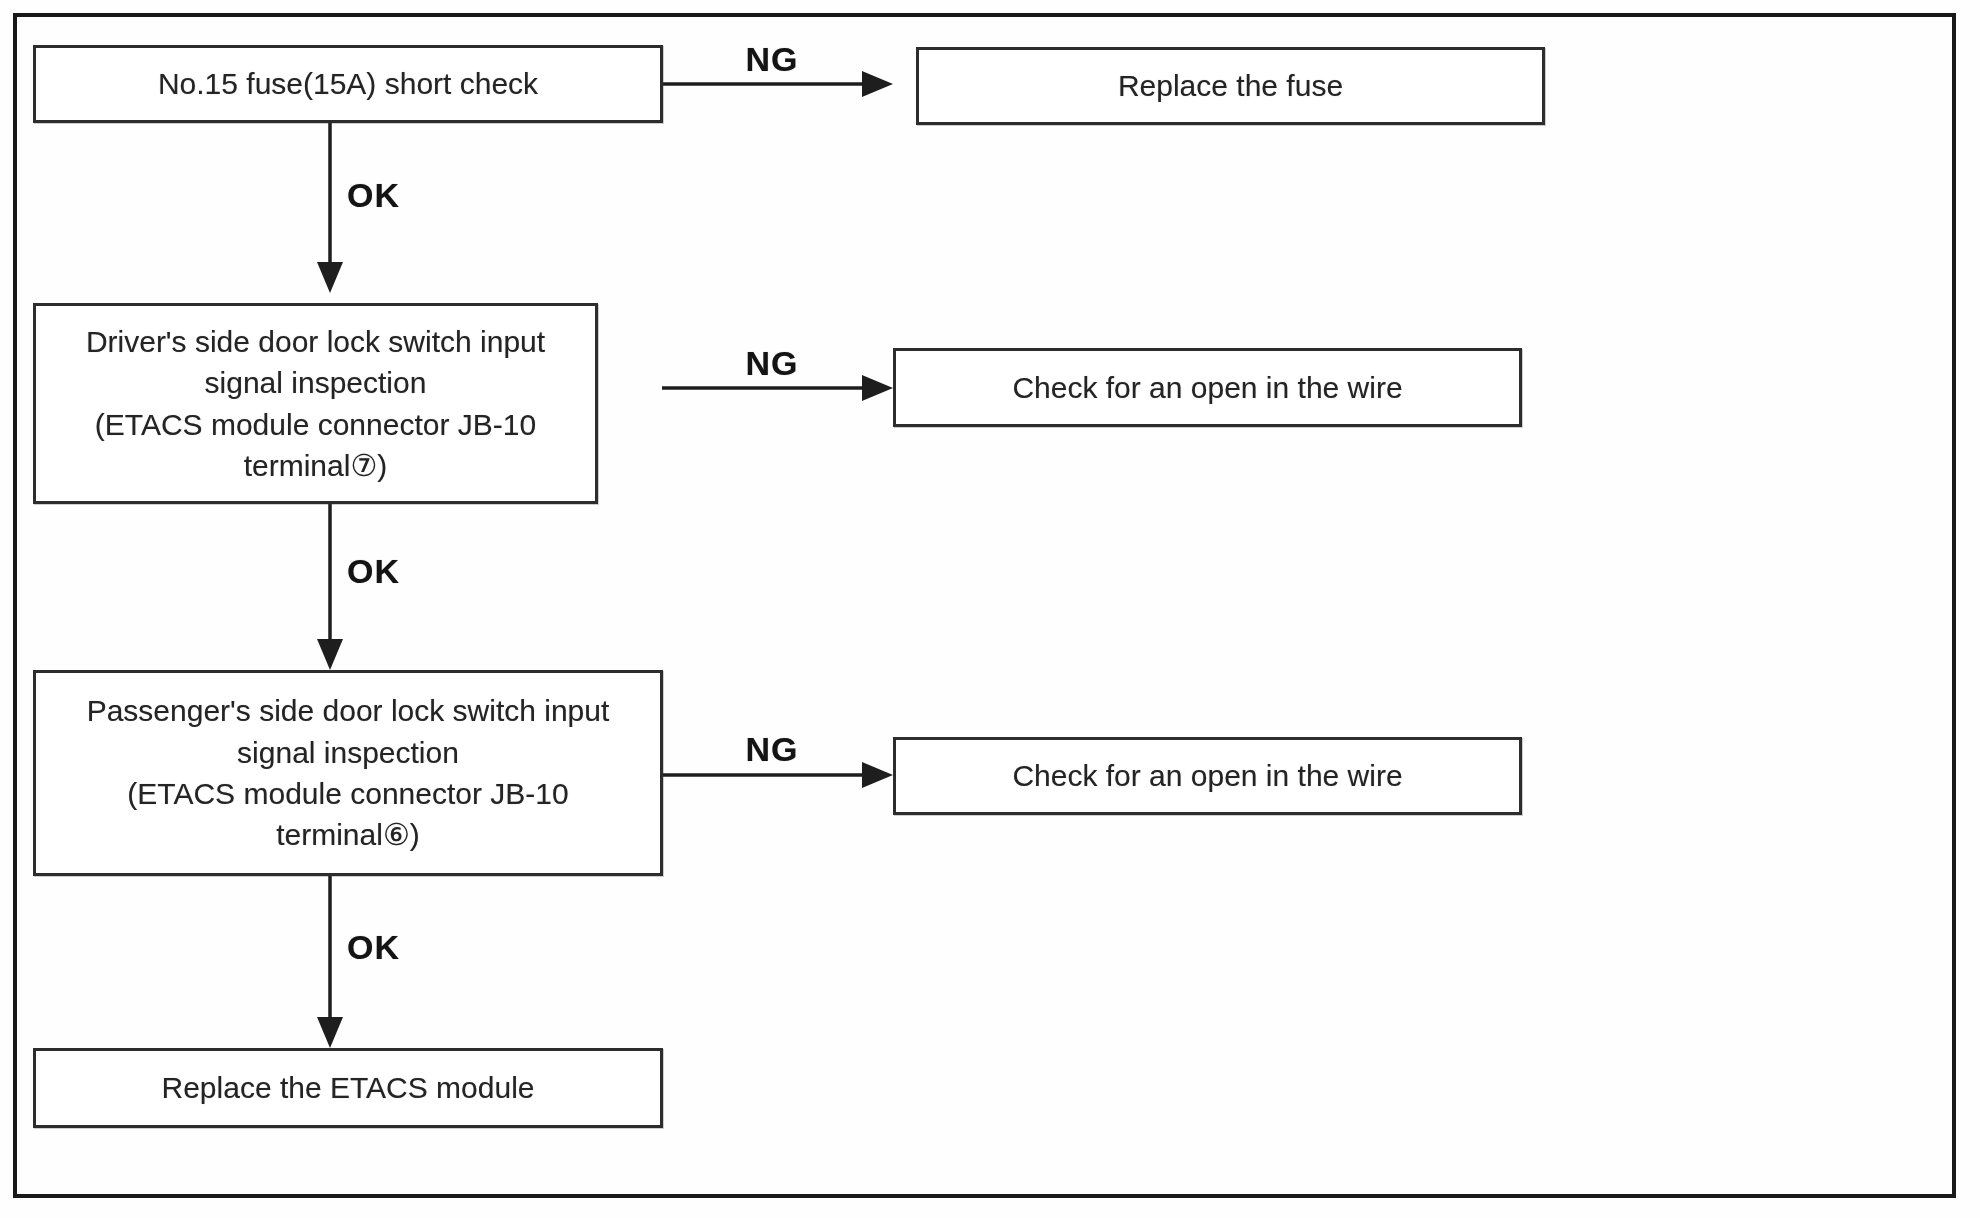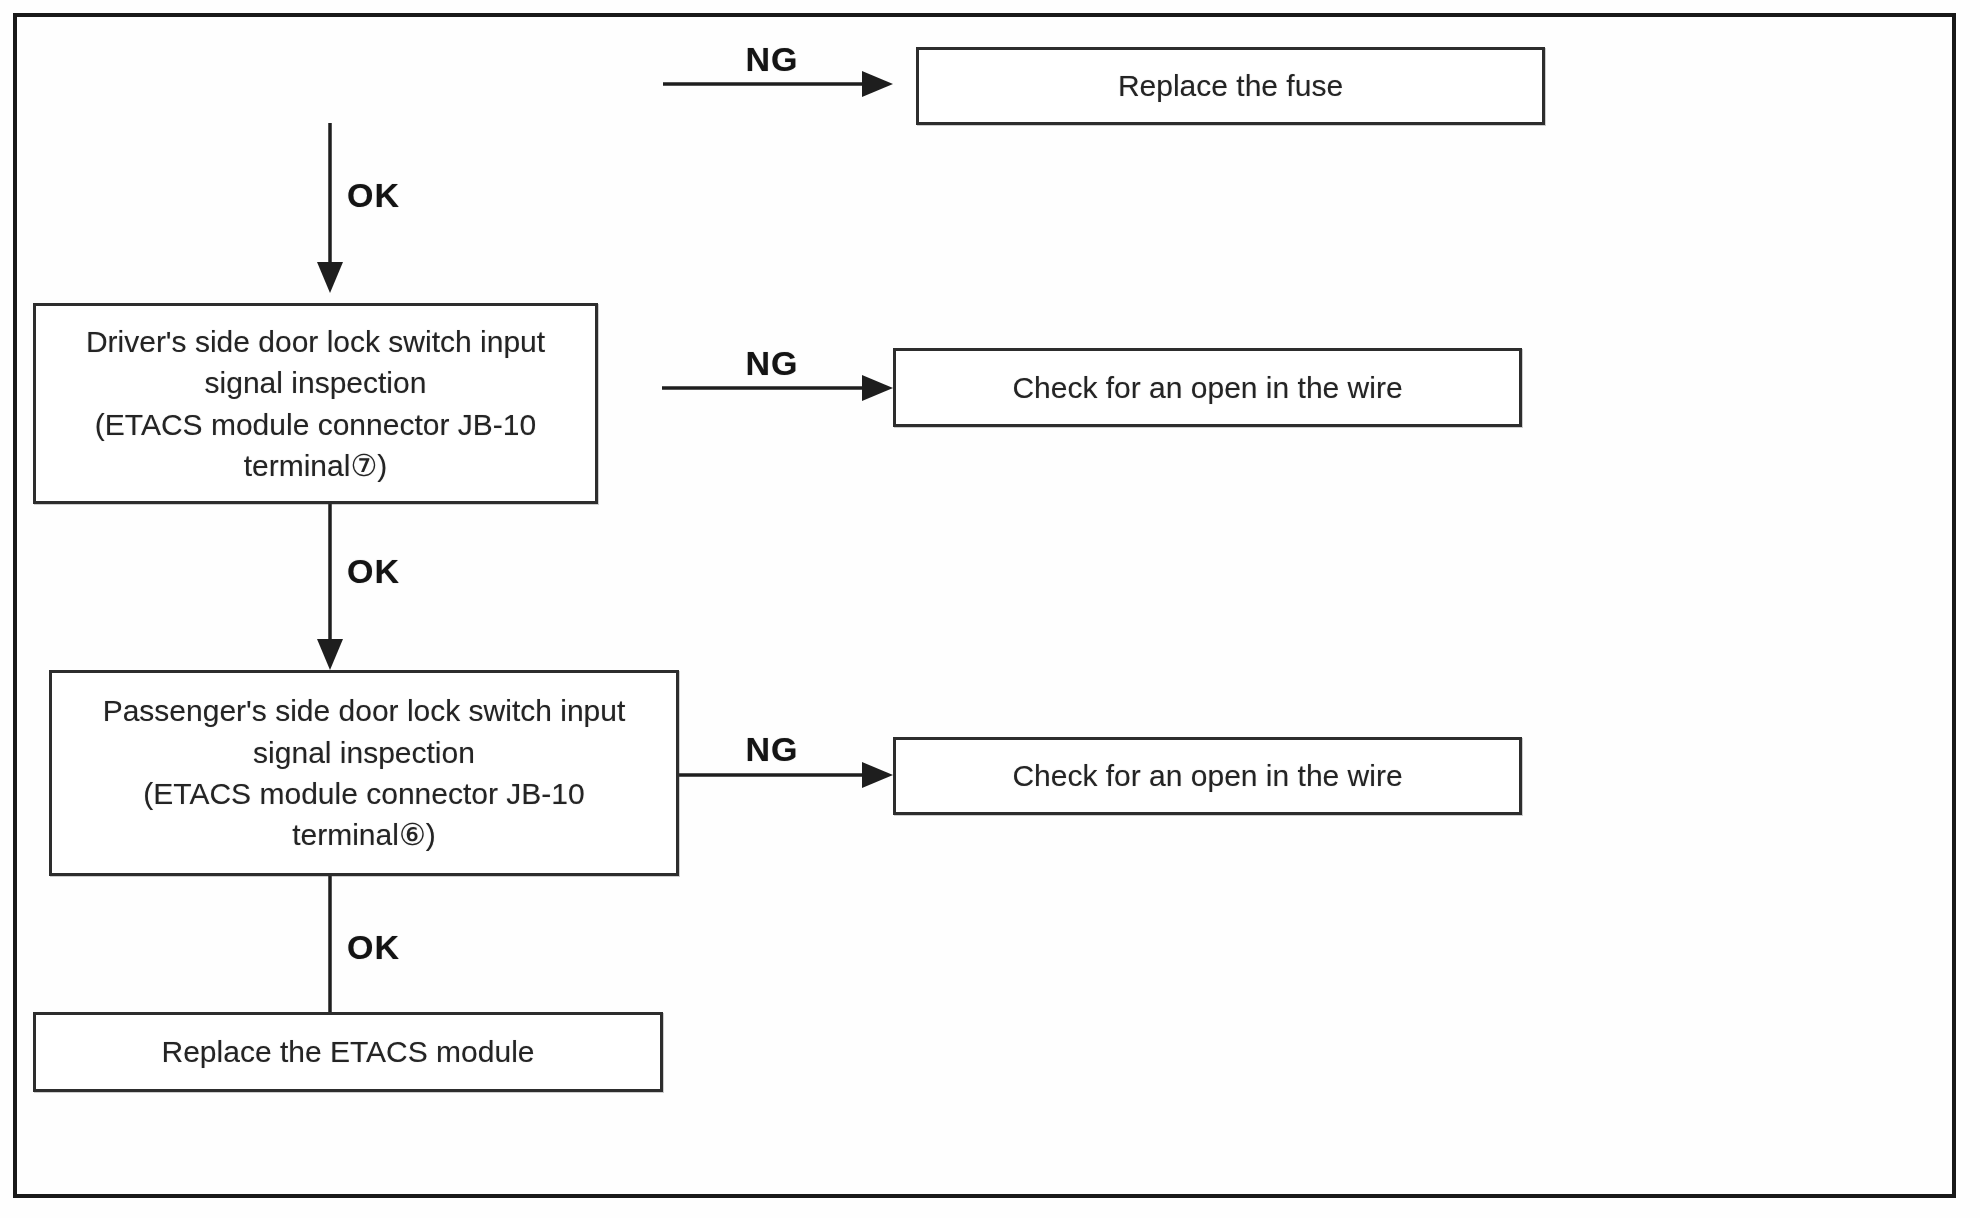--- a/index.html
+++ b/index.html
@@ -111,6 +111,7 @@
     <polygon points="317,1017 343,1017 330,1048"></polygon>
   </svg>
 
+  <div class="node node-l1">No.15 fuse(15A) short check</div>
   <div class="node node-l2">Driver's side door lock switch input
 signal inspection
 (ETACS module connector JB-10

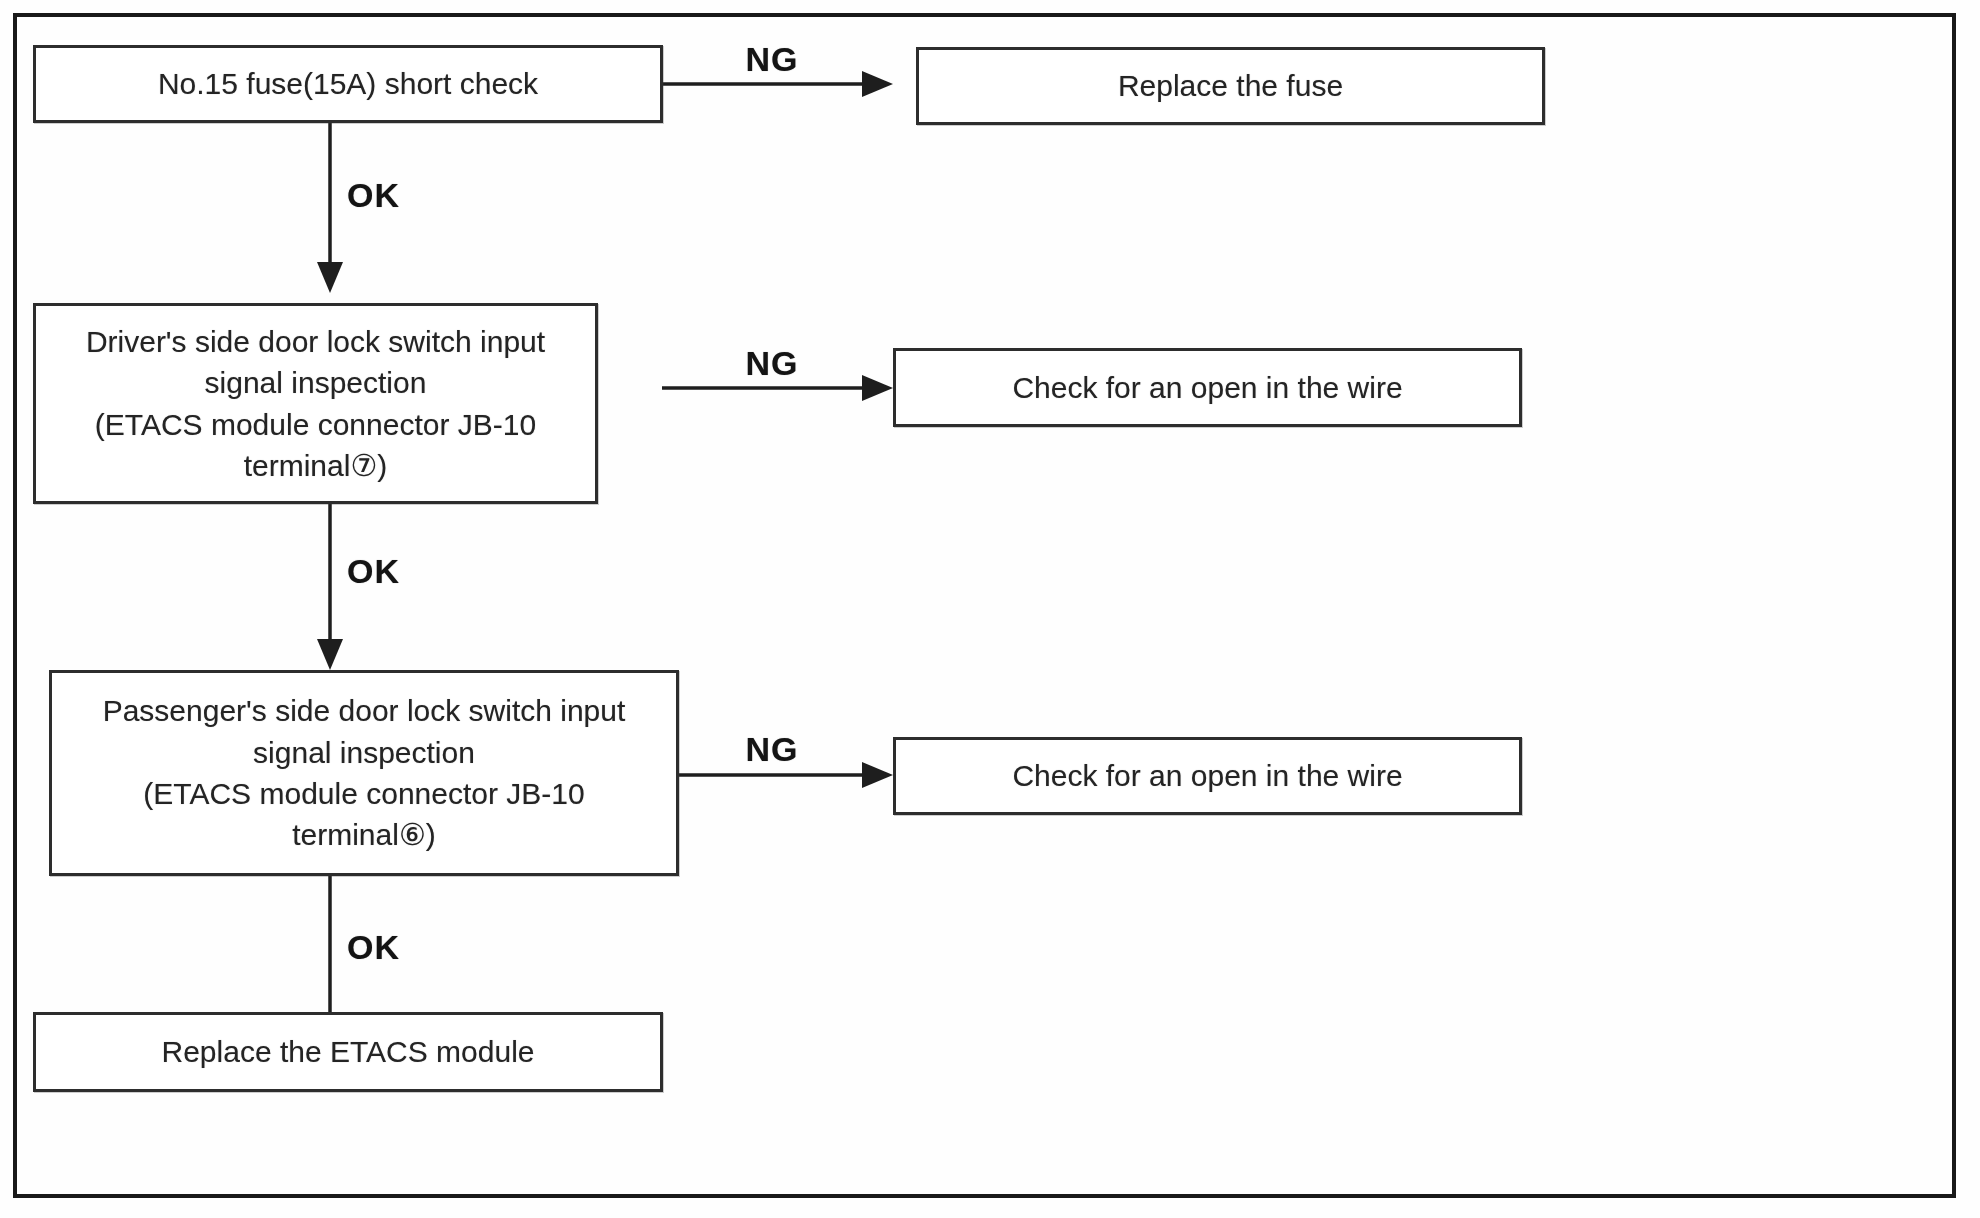--- a/index.html
+++ b/index.html
@@ -46,7 +46,7 @@
   
   .node-l1 { left: 33px;  top: 45px;   width: 630px; height: 78px;  }
   .node-l2 { left: 33px;  top: 303px;  width: 565px; height: 201px; }
-  .node-l3 { left: 33px;  top: 670px;  width: 630px; height: 206px; margin-left: 16px; }
+  .node-l3 { left: 33px;  top: 670px;  width: 630px; height: 206px; }
   .node-l4 { left: 33px;  top: 1012px; width: 630px; height: 80px;  }
   
   .node-r1 { left: 893px; top: 47px;   width: 629px; height: 78px; margin-left: 23px;  }

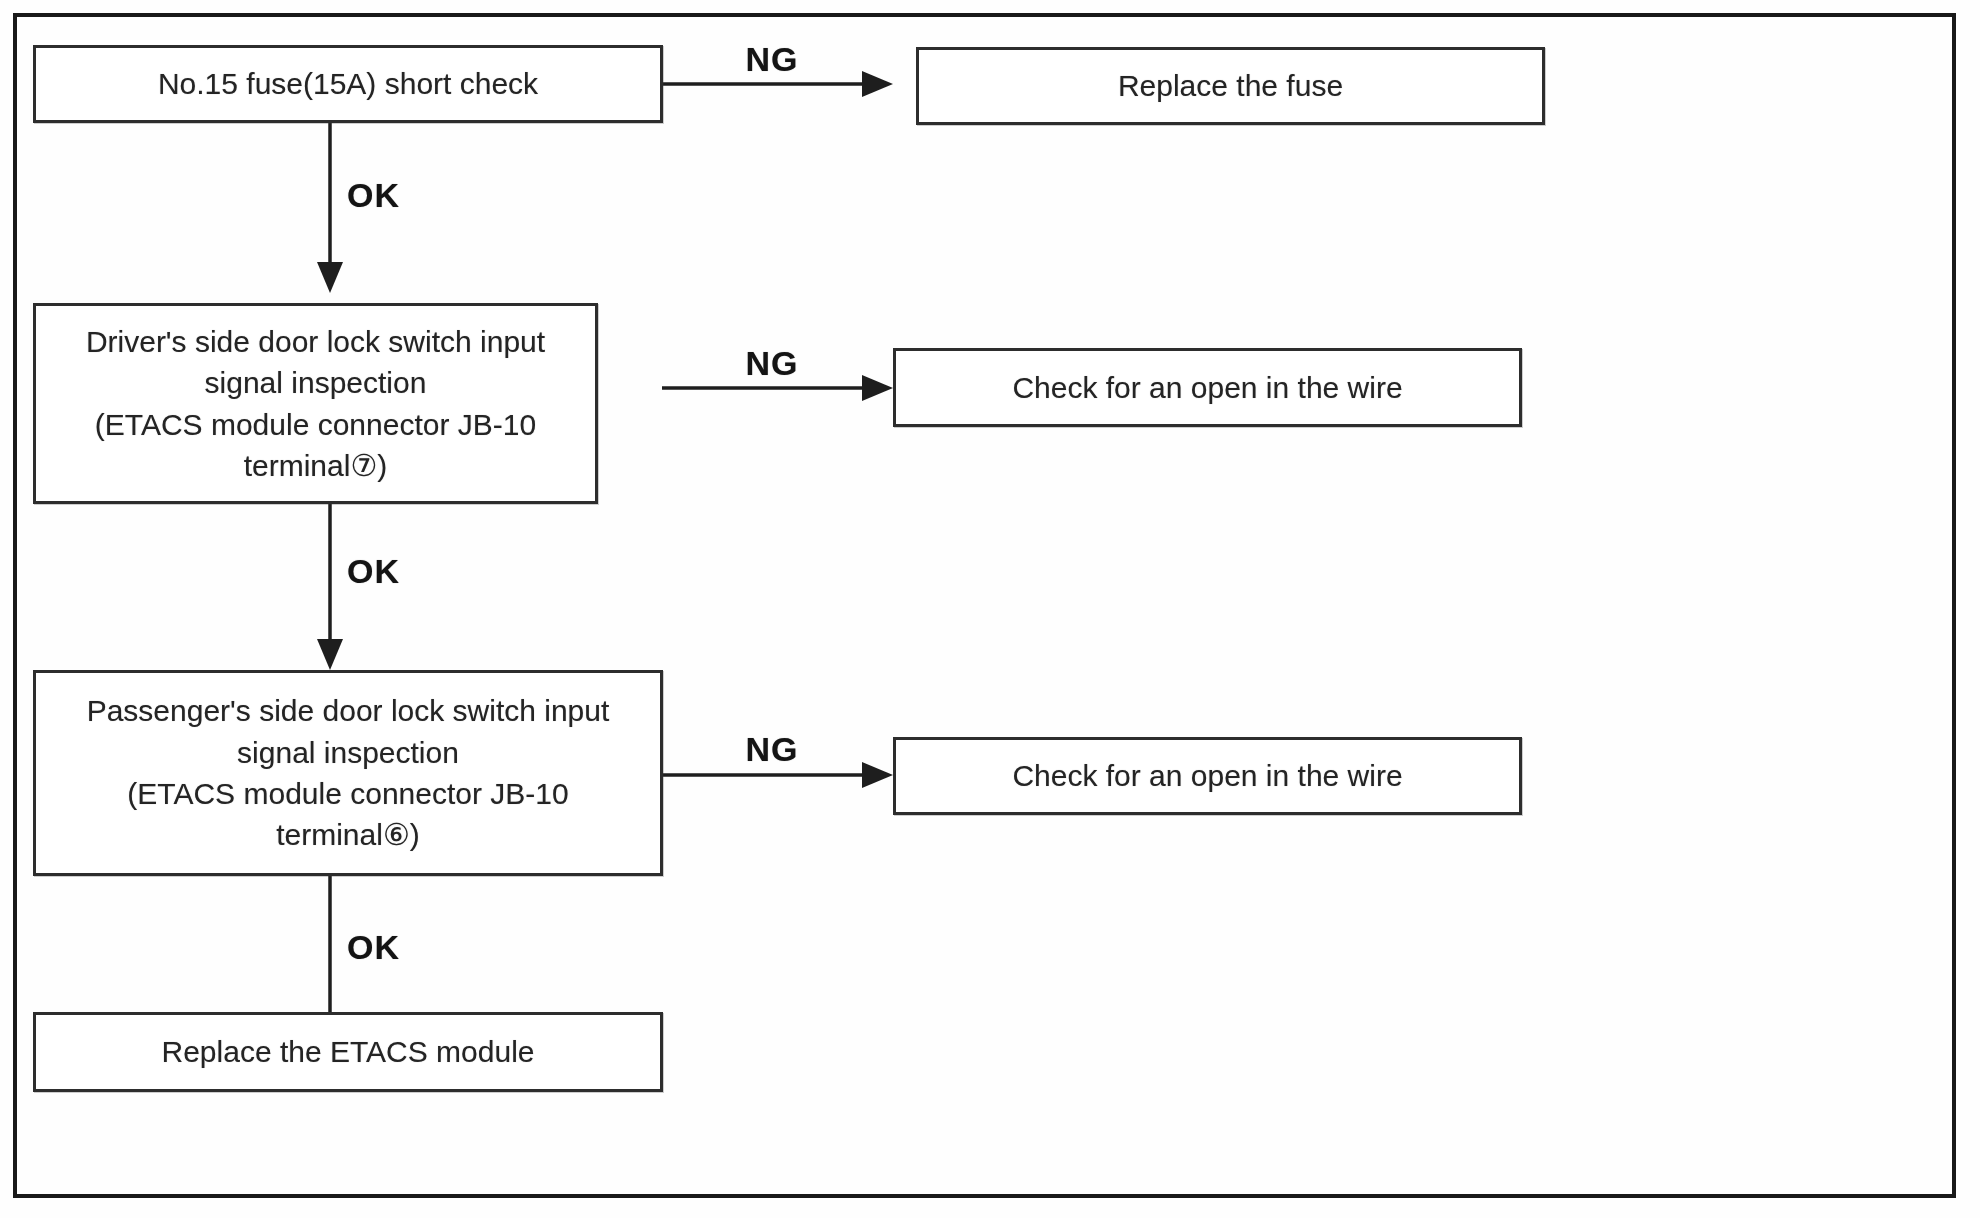--- a/index.html
+++ b/index.html
@@ -47,7 +47,7 @@
   .node-l1 { left: 33px;  top: 45px;   width: 630px; height: 78px;  }
   .node-l2 { left: 33px;  top: 303px;  width: 565px; height: 201px; }
   .node-l3 { left: 33px;  top: 670px;  width: 630px; height: 206px; }
-  .node-l4 { left: 33px;  top: 1012px; width: 630px; height: 80px;  }
+  .node-l4 { left: 33px;  top: 1048px; width: 630px; height: 80px;  }
   
   .node-r1 { left: 893px; top: 47px;   width: 629px; height: 78px; margin-left: 23px;  }
   .node-r2 { left: 893px; top: 348px;  width: 629px; height: 79px;  }

